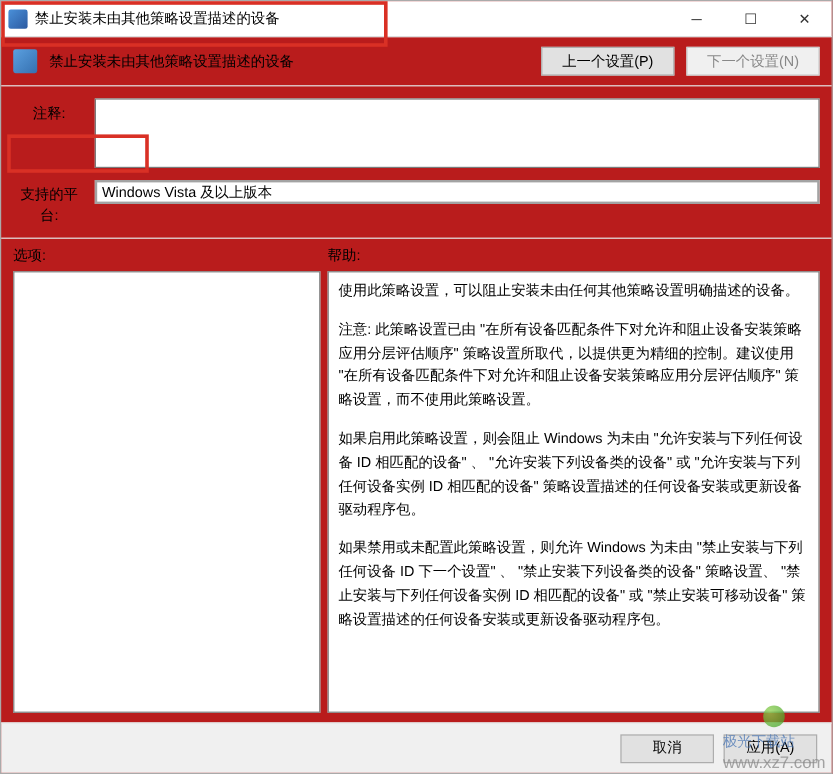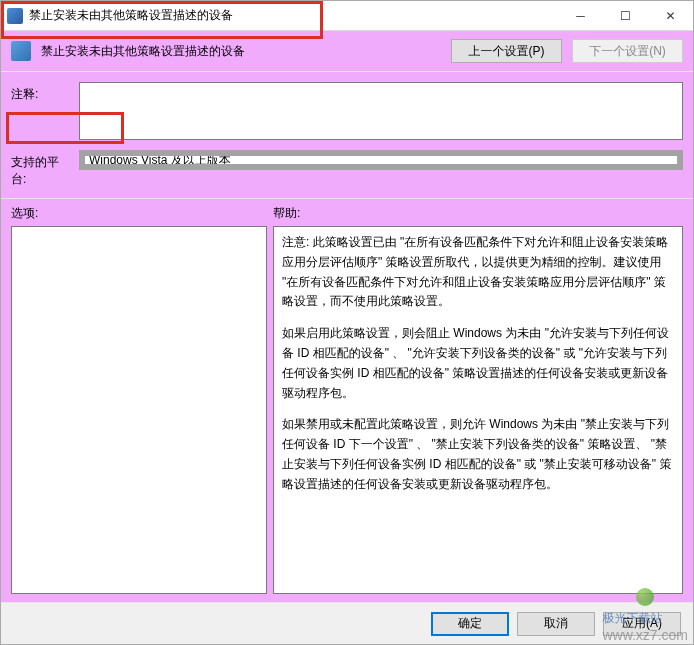--- a/index.html
+++ b/index.html
@@ -5,7 +5,7 @@
     * { margin: 0; padding: 0; box-sizing: border-box; font-family: "Microsoft YaHei", "Segoe UI", sans-serif; font-size: 12px; }
     body { background: #f0f0f0; width: 694px; height: 645px; overflow: hidden; position: relative; }
     
-    .window { width: 694px; height: 645px; background: #f0abfc; border: 1px solid #aaa; display: flex; flex-direction: column; }
+    .window { width: 694px; height: 645px; background: #b91c1c; border: 1px solid #aaa; display: flex; flex-direction: column; }
     
     .titlebar { height: 30px; background: #fff; border-bottom: 1px solid #ddd; display: flex; align-items: center; padding-left: 6px; }
     .titlebar-icon { width: 16px; height: 16px; margin-right: 6px; background: linear-gradient(135deg,#4a90d9,#2c5aa0); border-radius: 2px; }

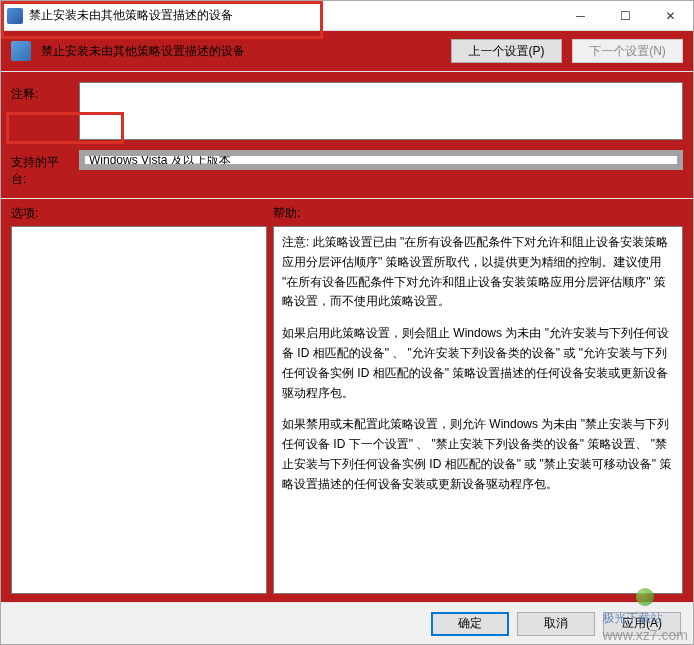--- a/index.html
+++ b/index.html
@@ -29,7 +29,7 @@
     
     .fields-col { flex: 1; display: flex; flex-direction: column; gap: 10px; }
     .field-row { display: flex; gap: 8px; align-items: flex-start; }
-    .field-label { width: 60px; text-align: left; padding-top: 4px; }
+    .field-label { width: 60px; text-align: center; padding-top: 4px; }
     .comment-box { flex: 1; height: 58px; border: 1px solid #7a7a7a; background: #fff; padding: 2px 4px; resize: none; }
     .platform-box { flex: 1; height: 20px; border: 6px solid #a3a3a3; background: #fff; padding: 2px 4px; }
     

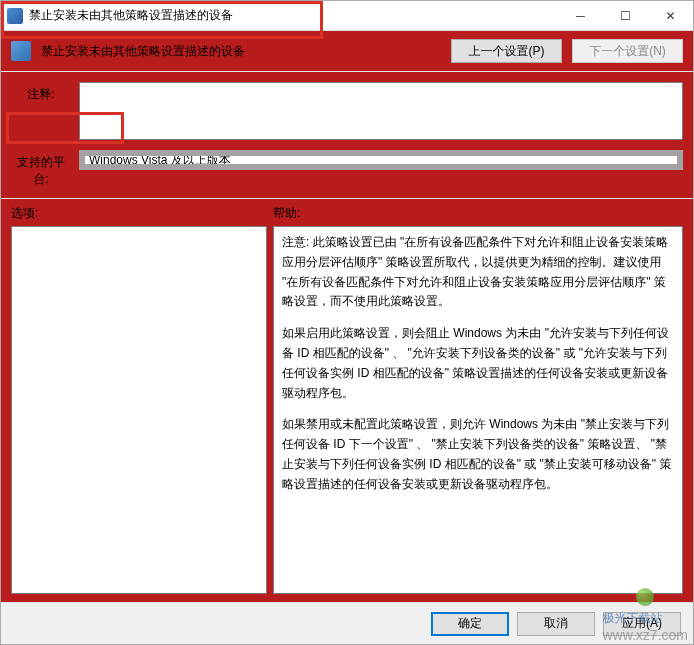--- a/index.html
+++ b/index.html
@@ -31,7 +31,7 @@
     .field-row { display: flex; gap: 8px; align-items: flex-start; }
     .field-label { width: 60px; text-align: center; padding-top: 4px; }
     .comment-box { flex: 1; height: 58px; border: 1px solid #7a7a7a; background: #fff; padding: 2px 4px; resize: none; }
-    .platform-box { flex: 1; height: 20px; border: 6px solid #a3a3a3; background: #fff; padding: 2px 4px; }
+    .platform-box { flex: 1; height: 20px; border: 2px solid #a3a3a3; background: #fff; padding: 2px 4px; }
     
     .labels-row { display: flex; padding: 6px 10px 4px; }
     .labels-row .lbl-left { width: 262px; }

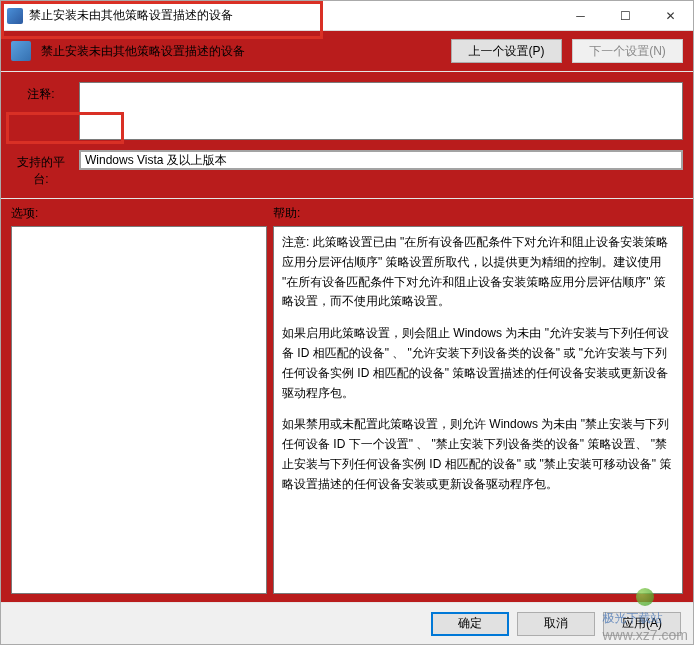--- a/index.html
+++ b/index.html
@@ -91,6 +91,7 @@
   <div class="panels-row">
     <div class="options-panel"></div>
     <div class="help-panel">
+      <p>使用此策略设置，可以阻止安装未由任何其他策略设置明确描述的设备。</p>
       <p>注意: 此策略设置已由 "在所有设备匹配条件下对允许和阻止设备安装策略应用分层评估顺序" 策略设置所取代，以提供更为精细的控制。建议使用 "在所有设备匹配条件下对允许和阻止设备安装策略应用分层评估顺序" 策略设置，而不使用此策略设置。</p>
       <p>如果启用此策略设置，则会阻止 Windows 为未由 "允许安装与下列任何设备 ID 相匹配的设备" 、 "允许安装下列设备类的设备" 或 "允许安装与下列任何设备实例 ID 相匹配的设备" 策略设置描述的任何设备安装或更新设备驱动程序包。</p>
       <p>如果禁用或未配置此策略设置，则允许 Windows 为未由 "禁止安装与下列任何设备 ID 下一个设置" 、 "禁止安装下列设备类的设备" 策略设置、 "禁止安装与下列任何设备实例 ID 相匹配的设备" 或 "禁止安装可移动设备" 策略设置描述的任何设备安装或更新设备驱动程序包。</p>

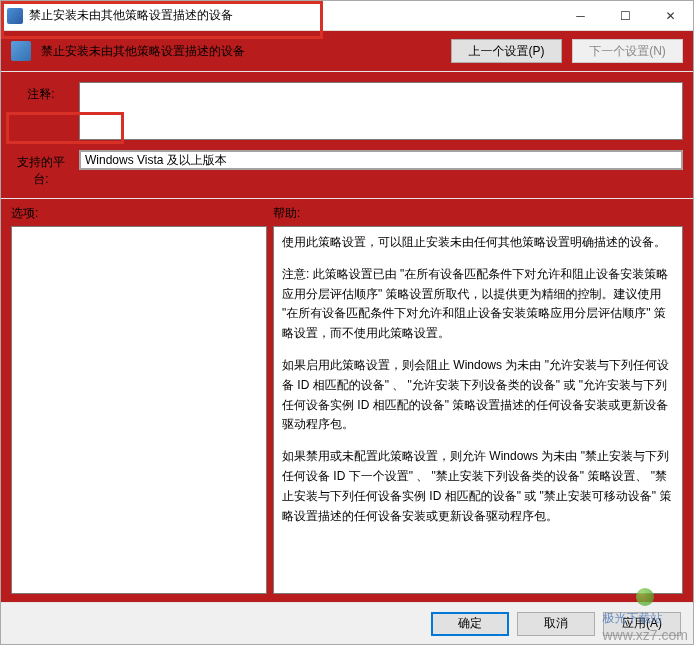--- a/index.html
+++ b/index.html
@@ -99,7 +99,6 @@
   </div>
 
   <div class="footer">
-    <button class="footer-btn primary">确定</button>
     <button class="footer-btn">取消</button>
     <button class="footer-btn">应用(A)</button>
   </div>

